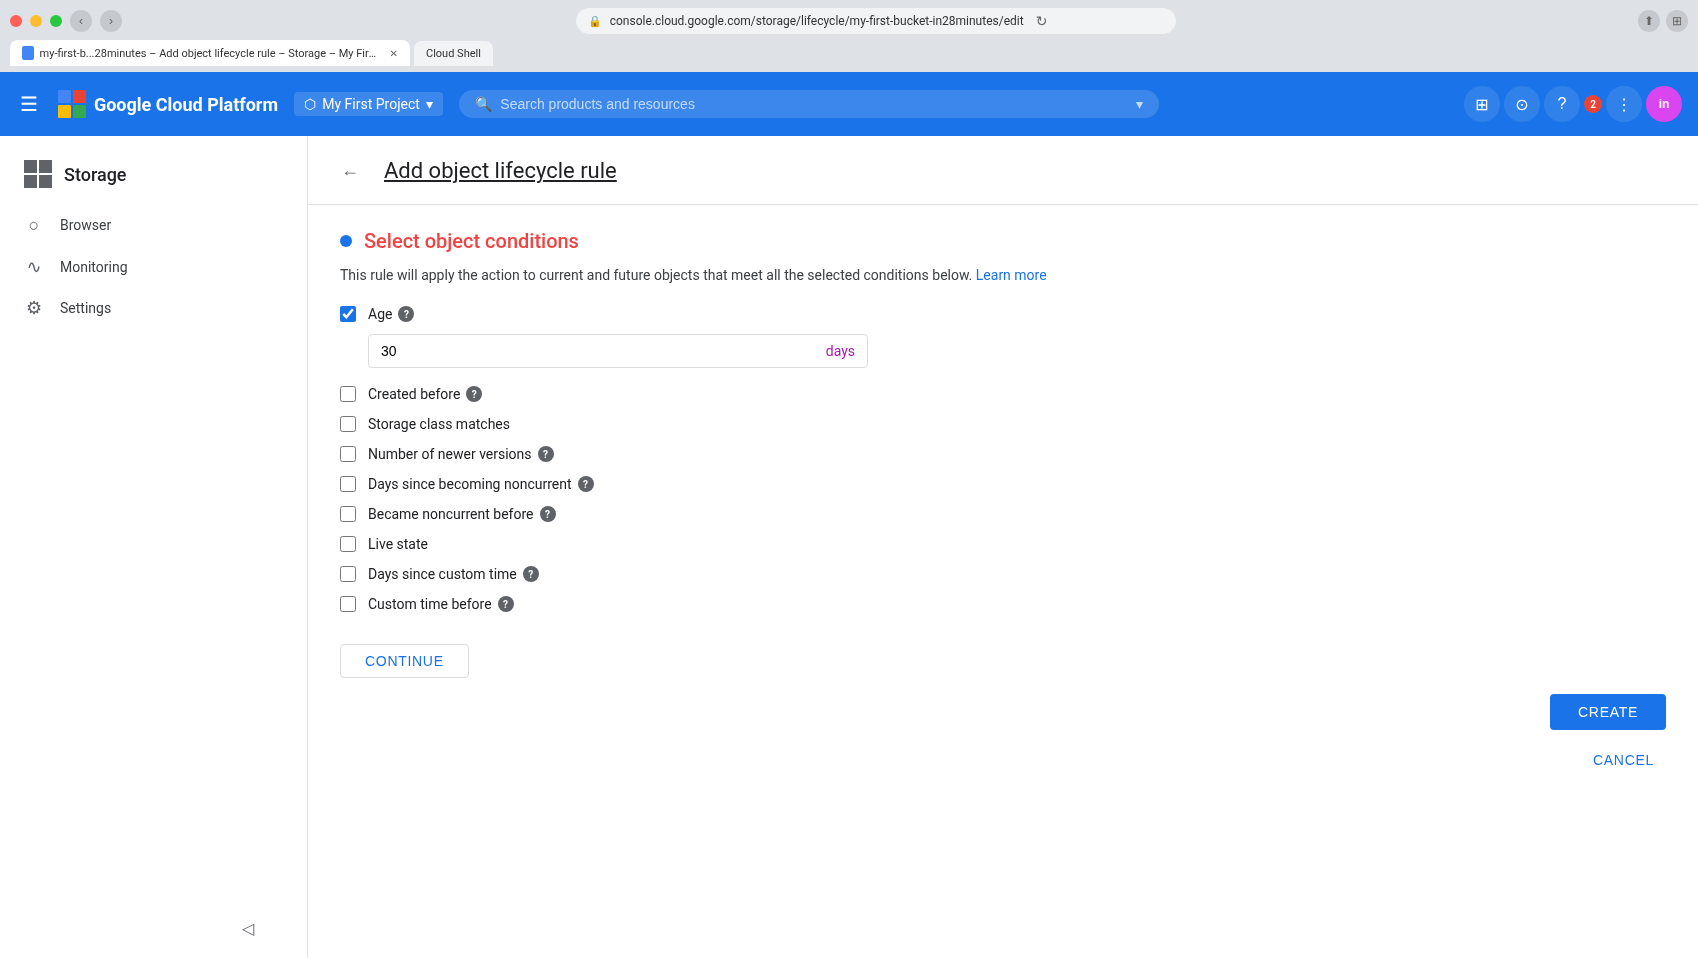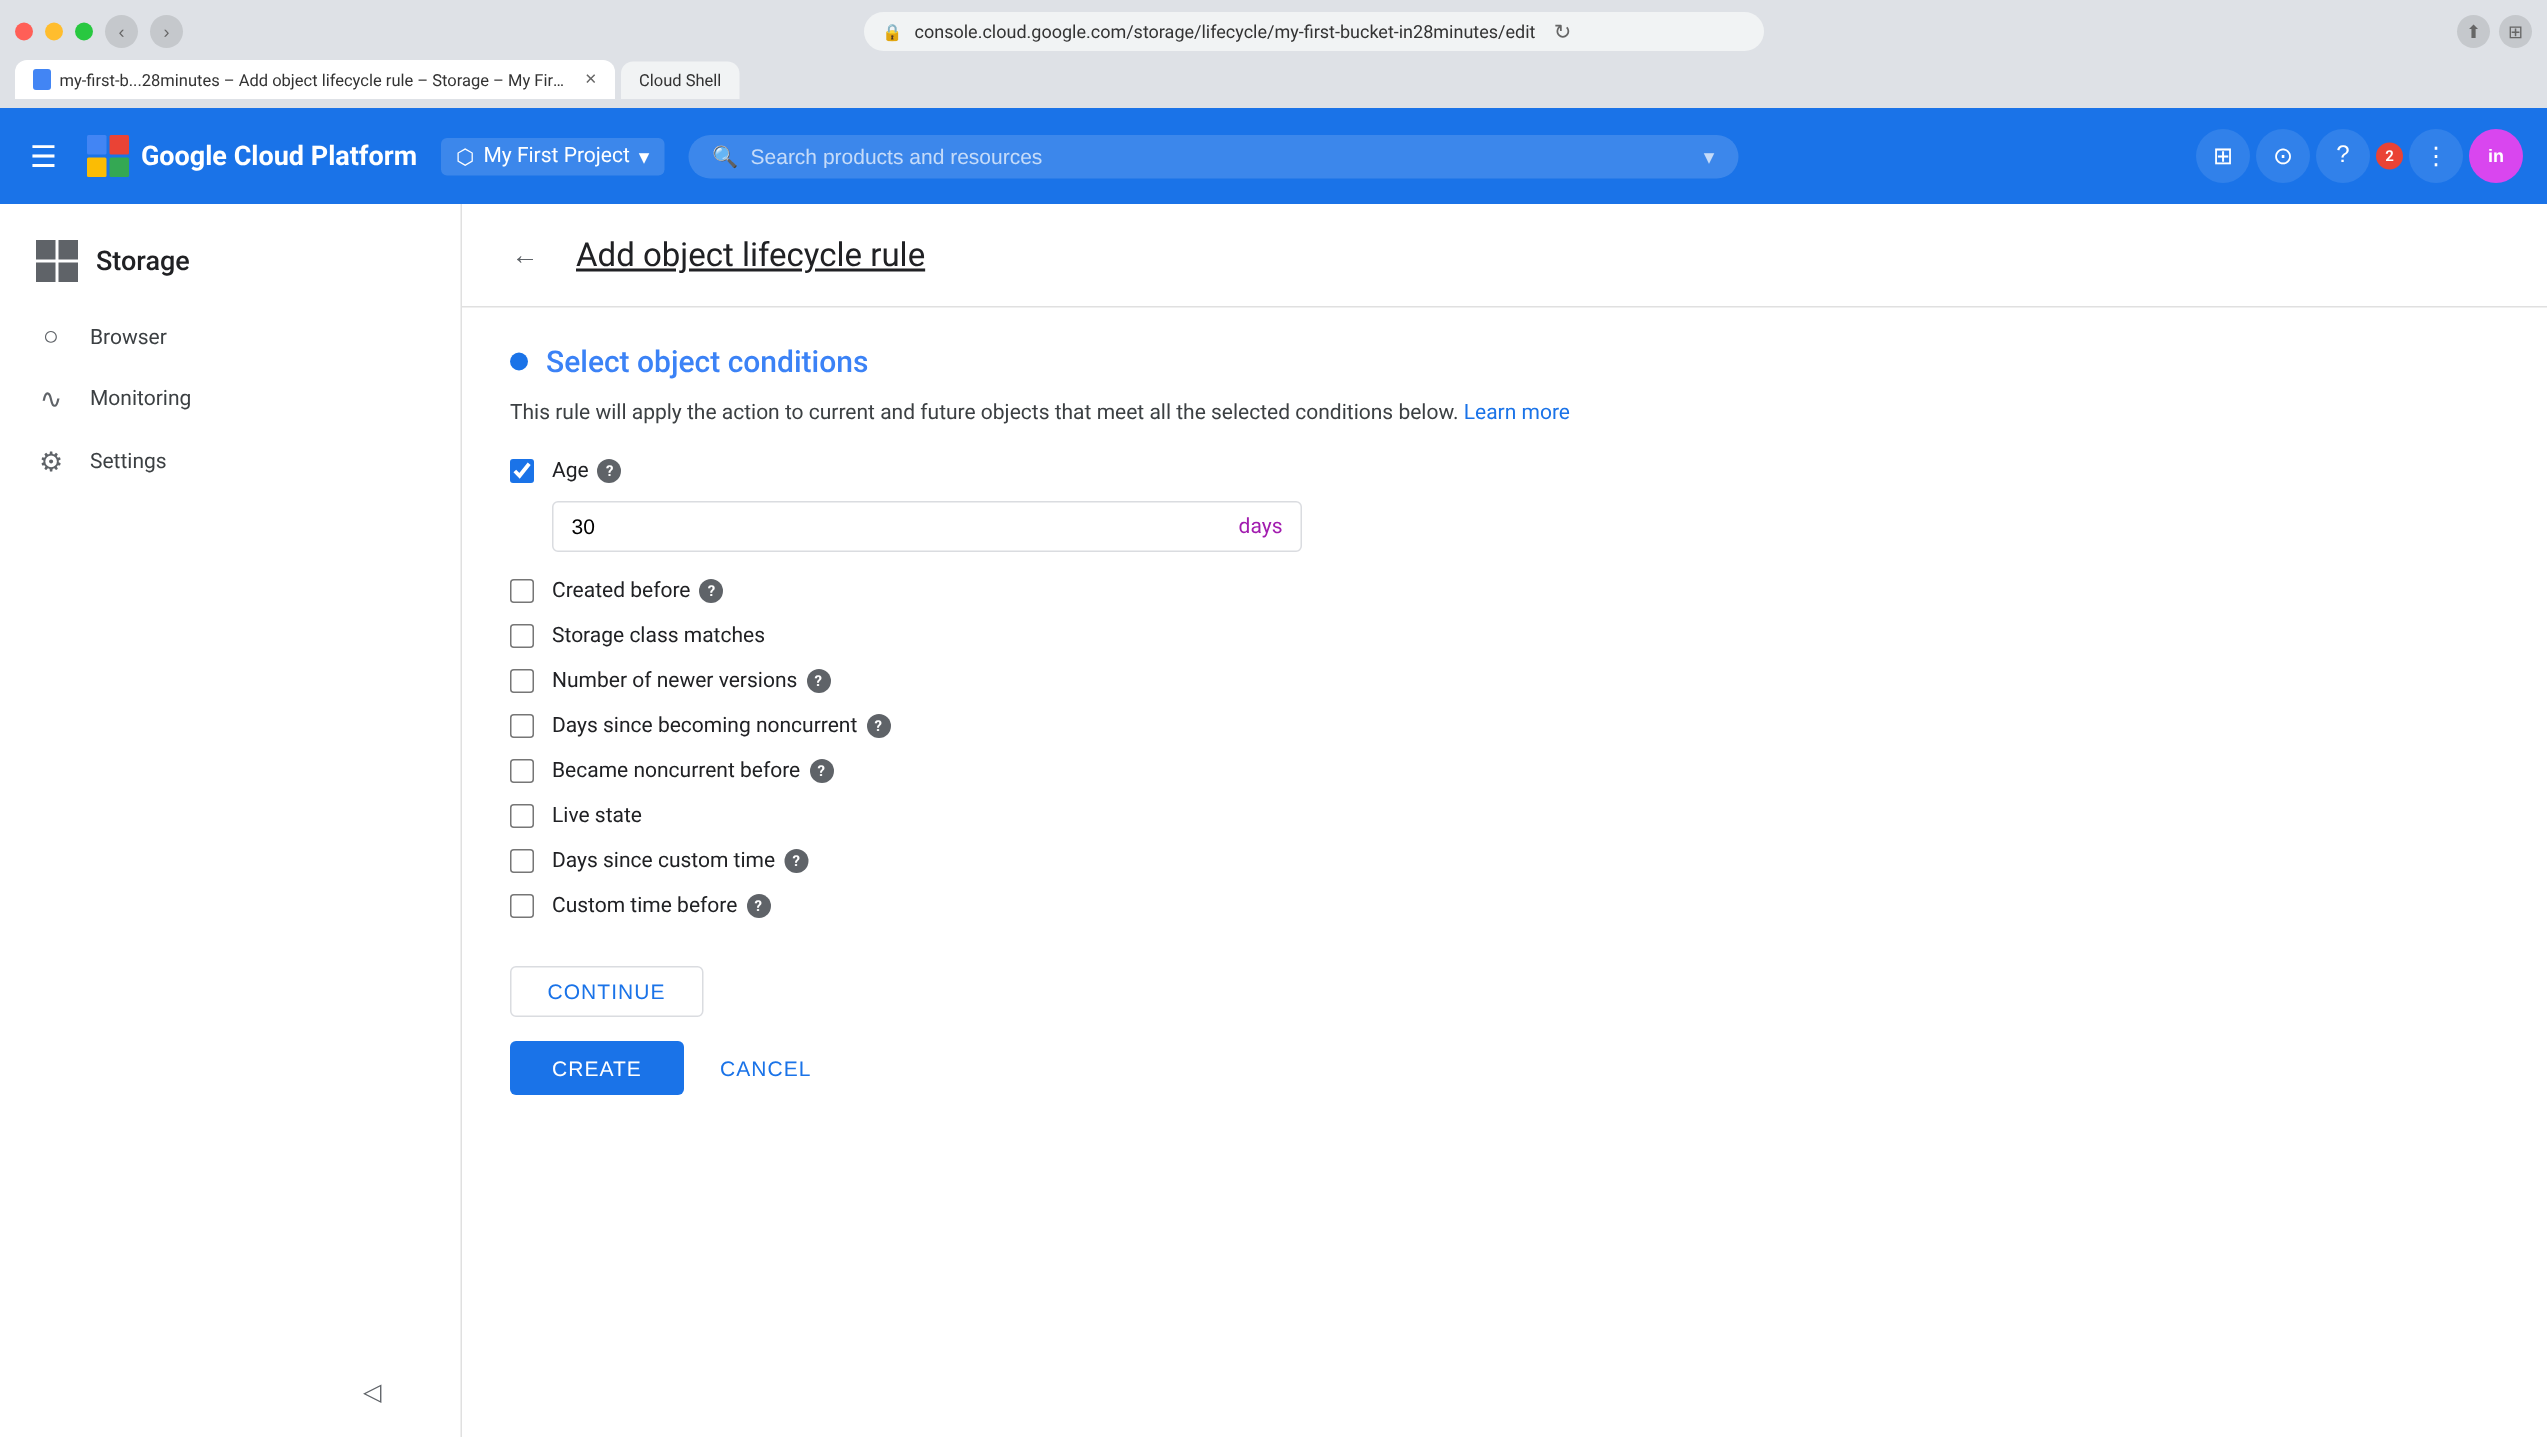--- a/index.html
+++ b/index.html
@@ -229,7 +229,7 @@
     .section-title {
       font-size: 20px;
       font-weight: 500;
-      color: #3b82f6;
+      color: #ef4444;
     }
     .section-desc {
       font-size: 14px;

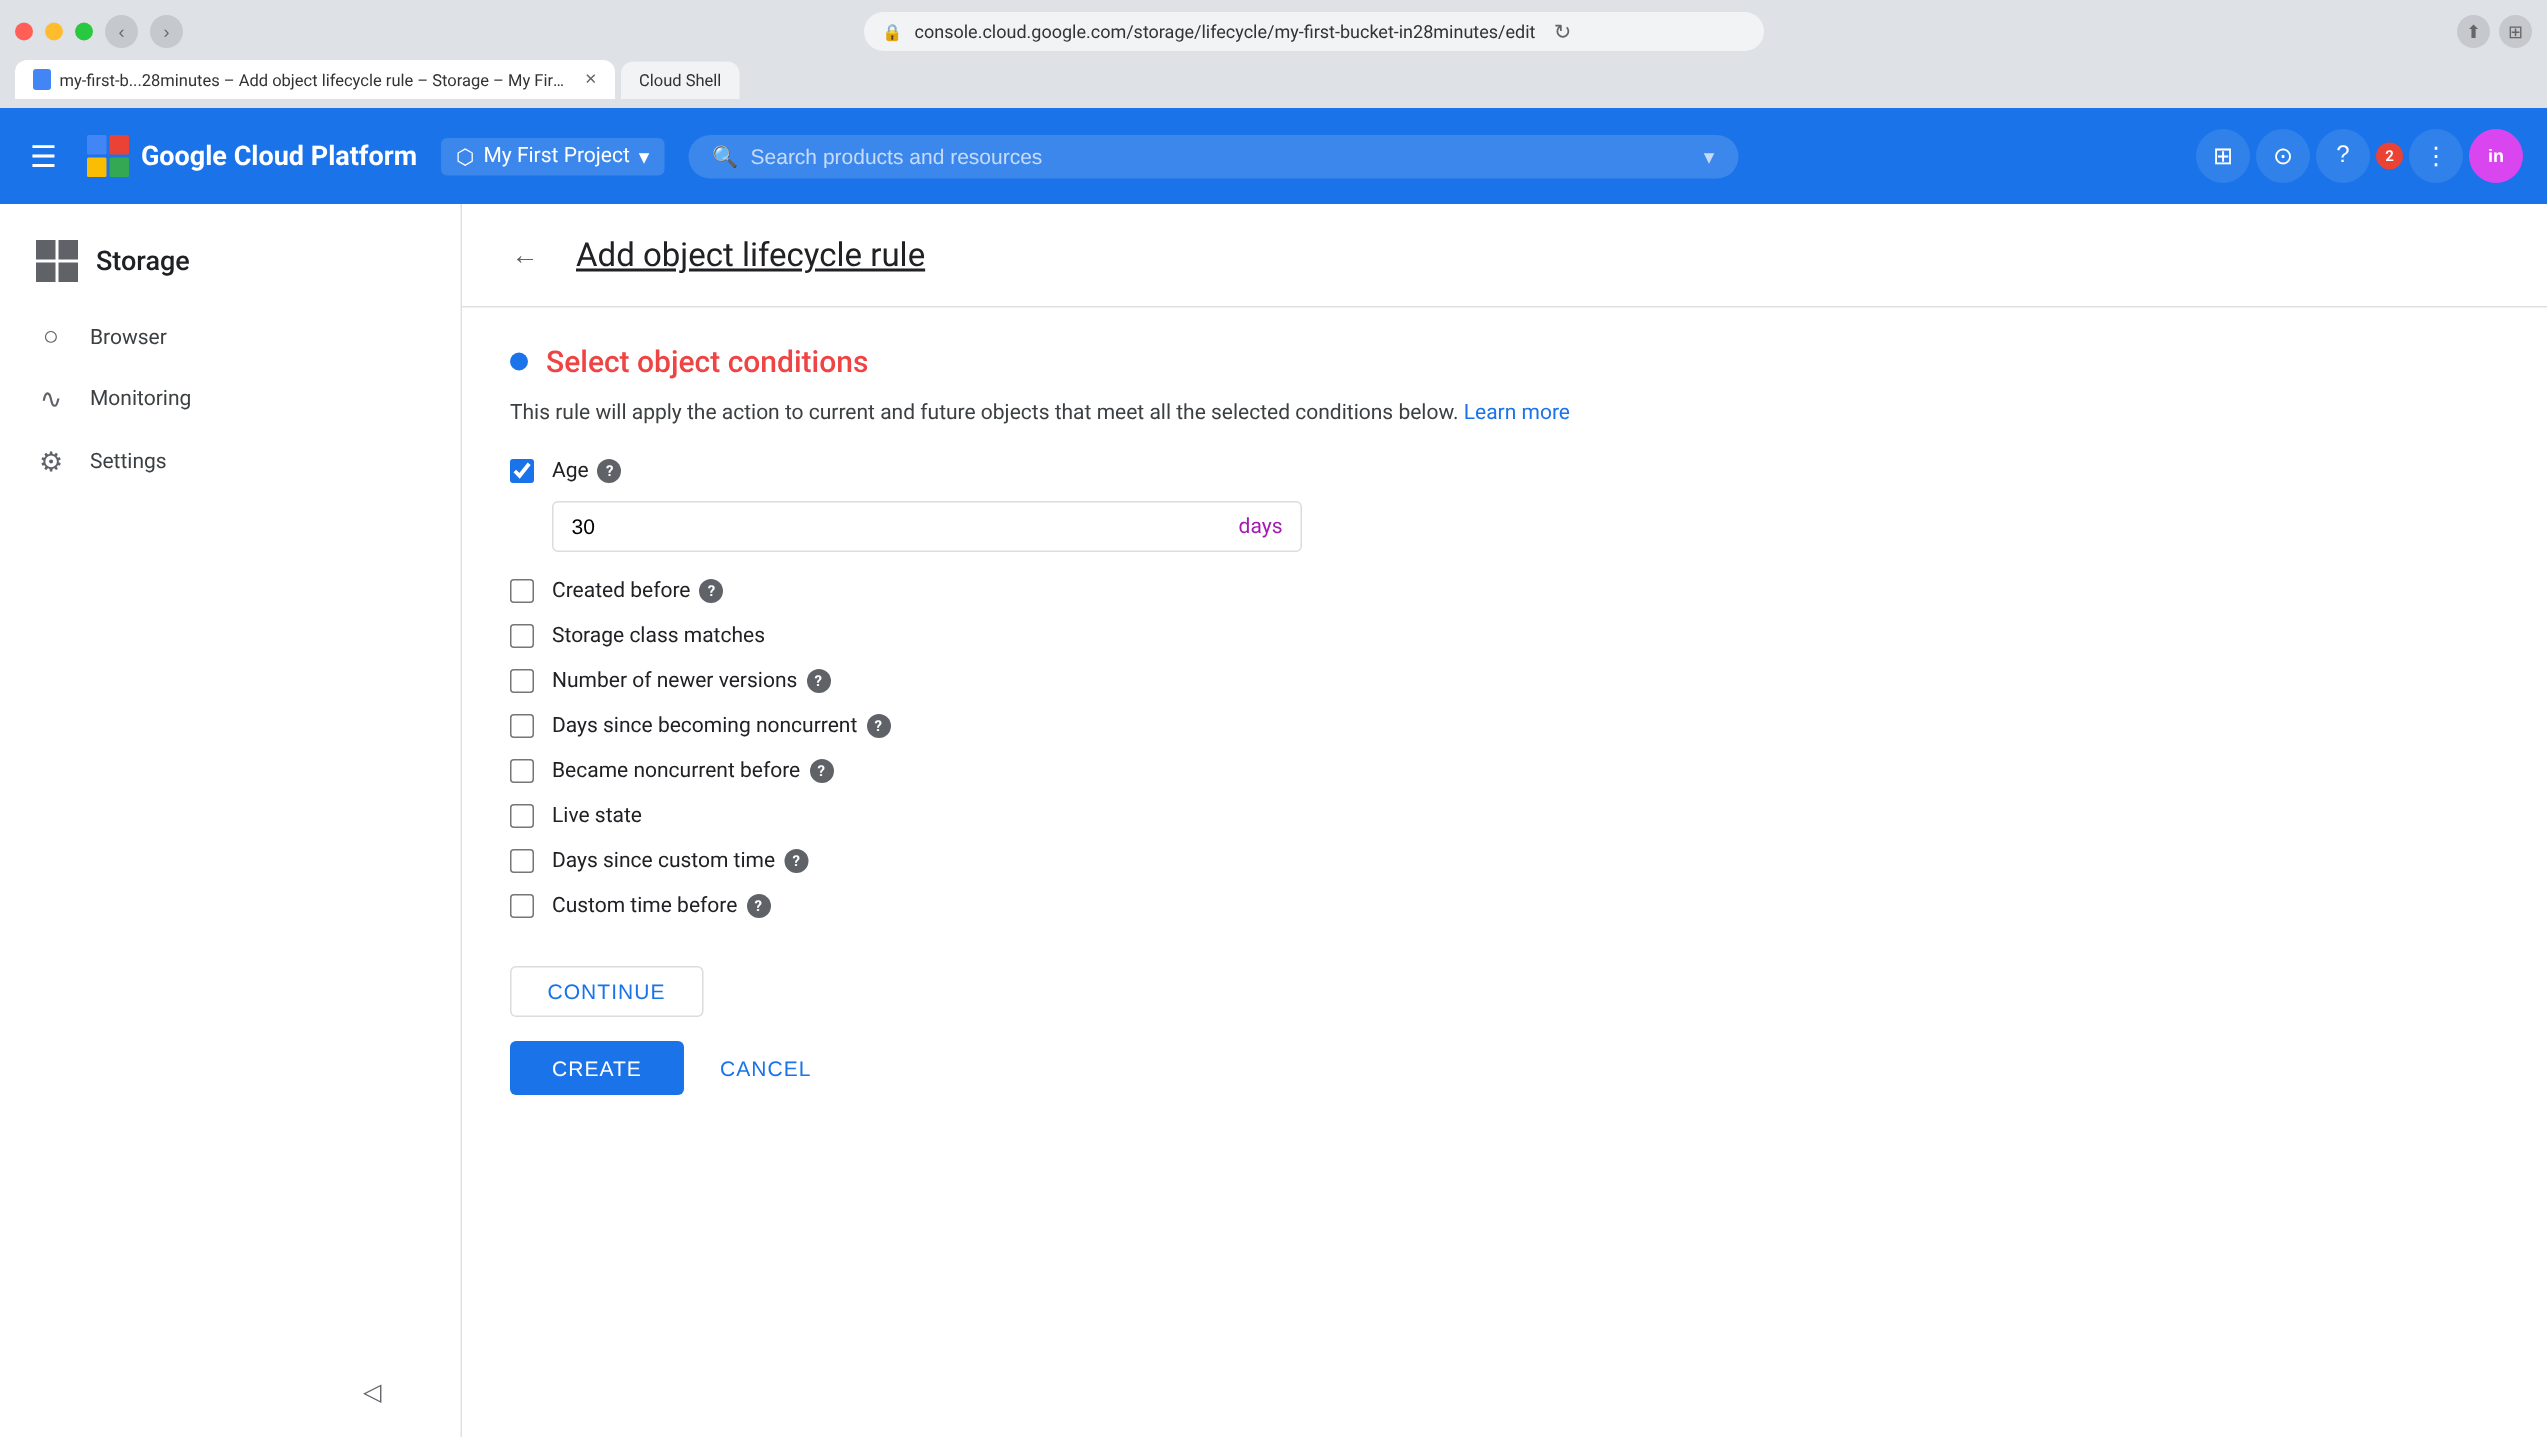--- a/index.html
+++ b/index.html
@@ -313,6 +313,7 @@
       display: flex;
       gap: 12px;
       align-items: flex-end;
+      flex-direction: column;
     }
     .create-btn {
       background: #1a73e8;

